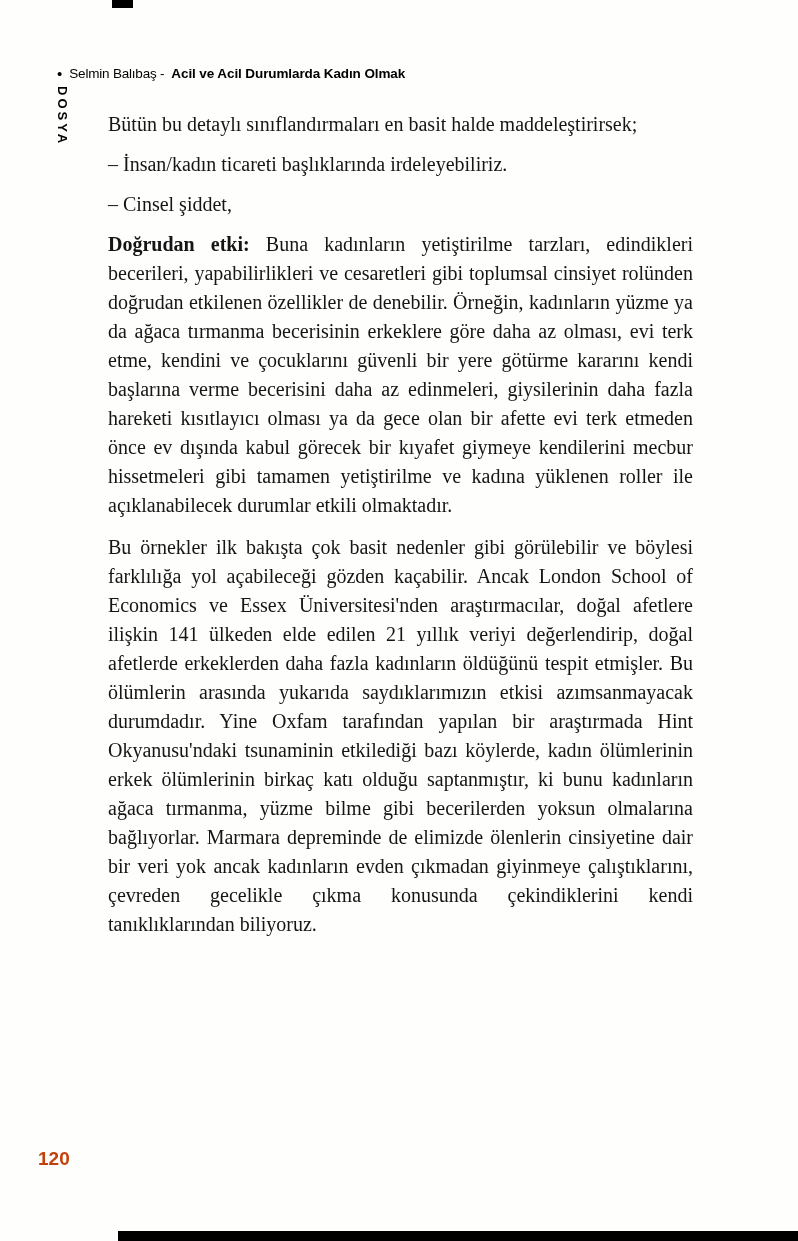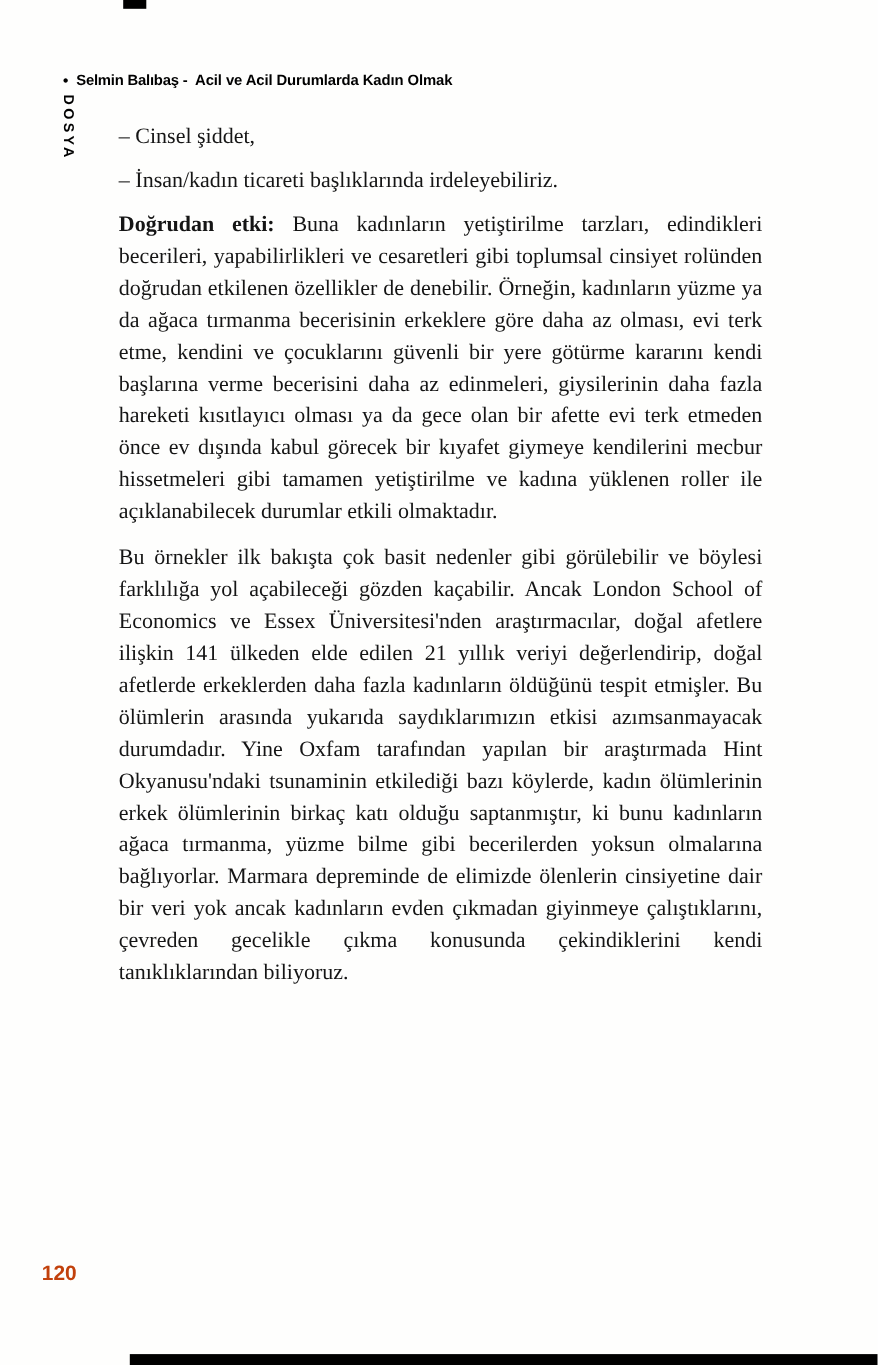--- a/index.html
+++ b/index.html
@@ -27,7 +27,7 @@
     white-space: nowrap;
   }
   .header .bullet { font-size: 15px; transform: translateY(1px); }
-  .header .author { font-weight: 700; letter-spacing: -0.2px; }
+  .header .author { font-weight: 400; letter-spacing: -0.2px; }
   .header .title  { font-weight: 700; letter-spacing: -0.1px; }
   
   .dosya {

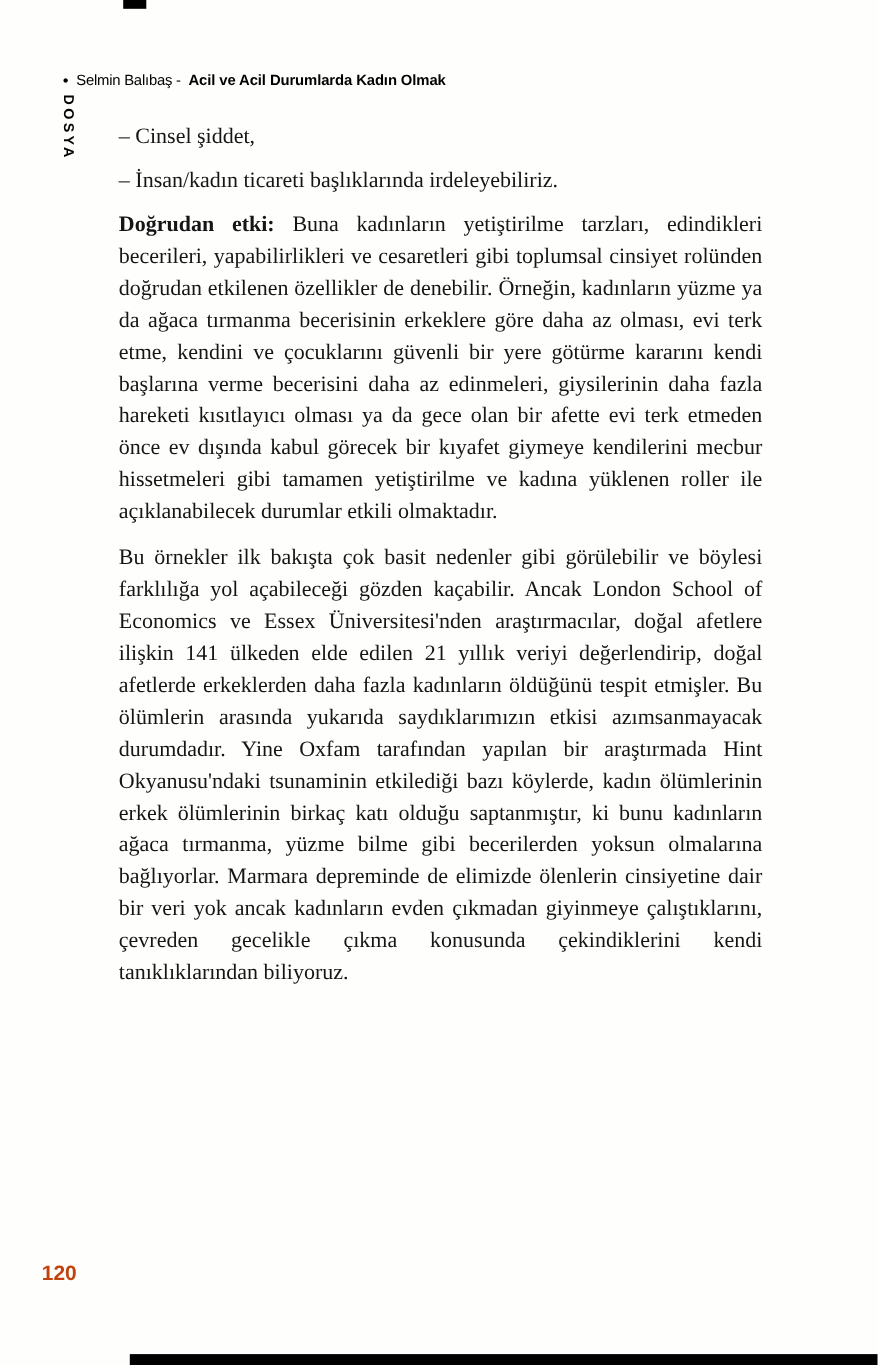--- a/index.html
+++ b/index.html
@@ -98,6 +98,7 @@
   <div class="dosya">DOSYA</div>
 
   <div class="body-text">
+    <p class="intro">Bütün bu detaylı sınıflandırmaları en basit halde maddeleştirirsek;</p>
 
     <p class="list-item">– Cinsel şiddet,</p>
     <p class="list-item">– İnsan/kadın ticareti başlıklarında irdeleyebiliriz.</p>

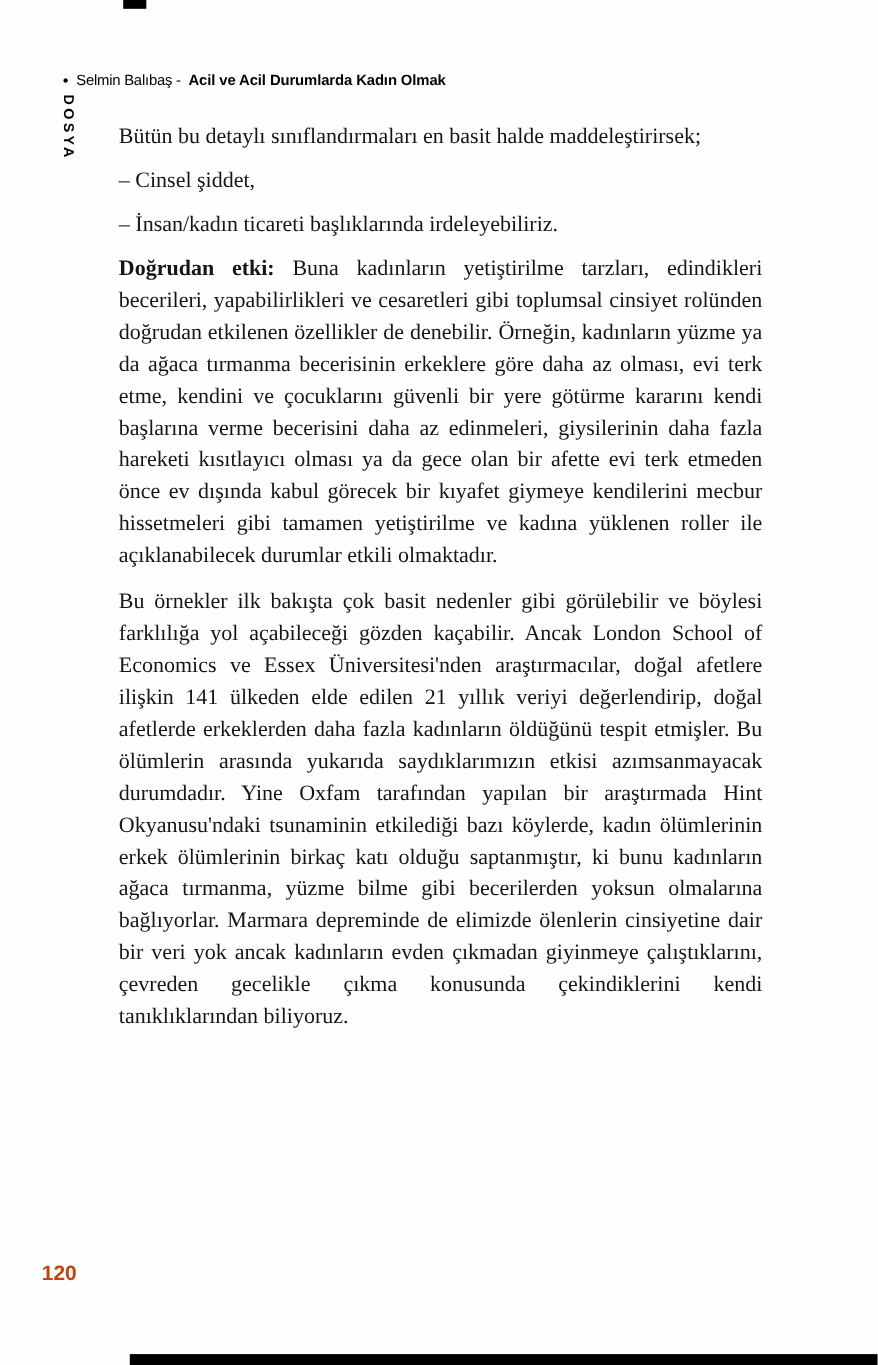--- a/index.html
+++ b/index.html
@@ -100,8 +100,8 @@
   <div class="body-text">
     <p class="intro">Bütün bu detaylı sınıflandırmaları en basit halde maddeleştirirsek;</p>
 
+    <p class="list-item">– İnsan/kadın ticareti başlıklarında irdeleyebiliriz.</p>
     <p class="list-item">– Cinsel şiddet,</p>
-    <p class="list-item">– İnsan/kadın ticareti başlıklarında irdeleyebiliriz.</p>
 
     <p class="para"><span class="lead">Doğrudan etki:</span><span> Buna kadınların yetiştirilme tarzları, edindikleri becerileri, yapabilirlikleri ve cesaretleri gibi toplumsal cinsiyet rolünden doğrudan etkilenen özellikler de denebilir. Örneğin, kadınların yüzme ya da ağaca tırmanma becerisinin erkeklere göre daha az olması, evi terk etme, kendini ve çocuklarını güvenli bir yere götürme kararını kendi başlarına verme becerisini daha az edinmeleri, giysilerinin daha fazla hareketi kısıtlayıcı olması ya da gece olan bir afette evi terk etmeden önce ev dışında kabul görecek bir kıyafet giymeye kendilerini mecbur hissetmeleri gibi tamamen yetiştirilme ve kadına yüklenen roller ile açıklanabilecek durumlar etkili olmaktadır.</span></p>
 

